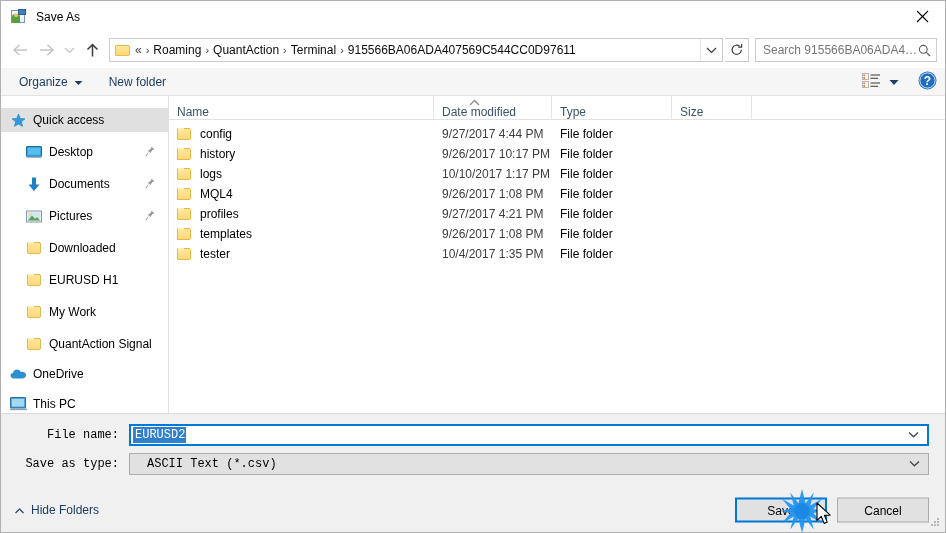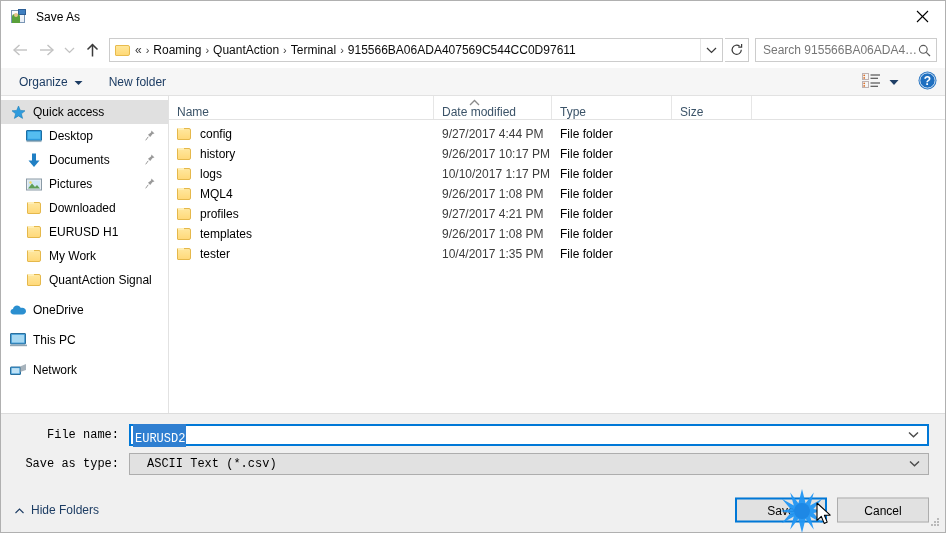--- a/index.html
+++ b/index.html
@@ -159,6 +159,7 @@
     padding-left: 8px; cursor: default;
     white-space: nowrap; overflow: hidden;
     position: relative;
+    margin-top: 8px;
   }
   .side-item.selected { background: #e0e0e0; }
   .side-item .ico {

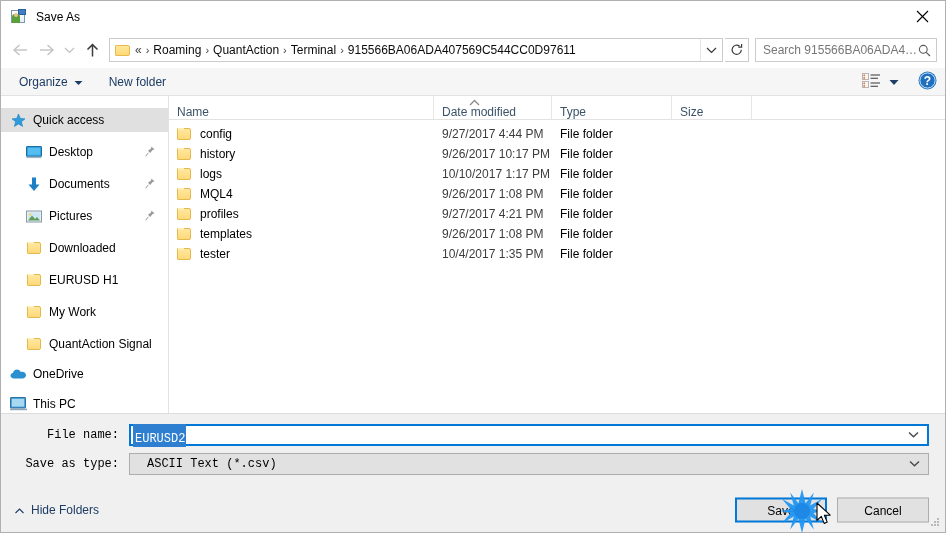--- a/index.html
+++ b/index.html
@@ -250,7 +250,7 @@
   .combo.readonly { background: #e1e1e1; border: 1px solid #adadad; }
   .combo .val { font-size: 12px; color: #000; }
   .combo .val.selected-text {
-    background: #2f7fd1; color: #ffffff; padding: 8px 1px 1px 2px;
+    background: #2f7fd1; color: #ffffff; padding: 1px 1px 1px 2px;
   }
   .combo .chev {
     position: absolute; right: 8px; top: 50%; transform: translateY(-50%);

